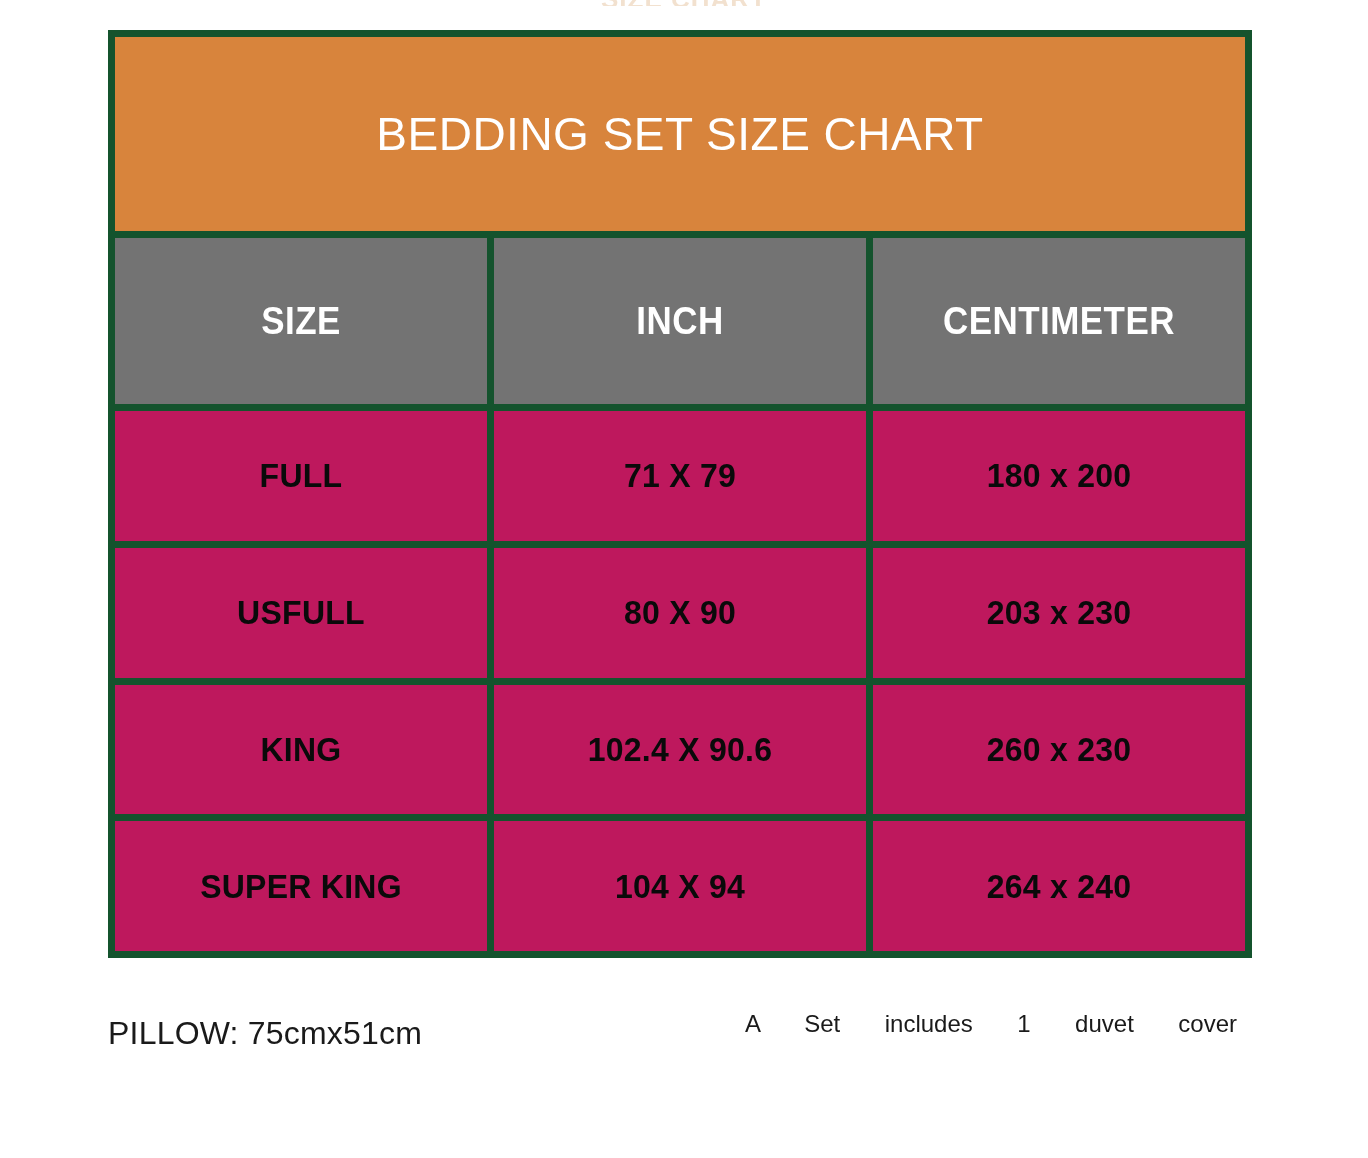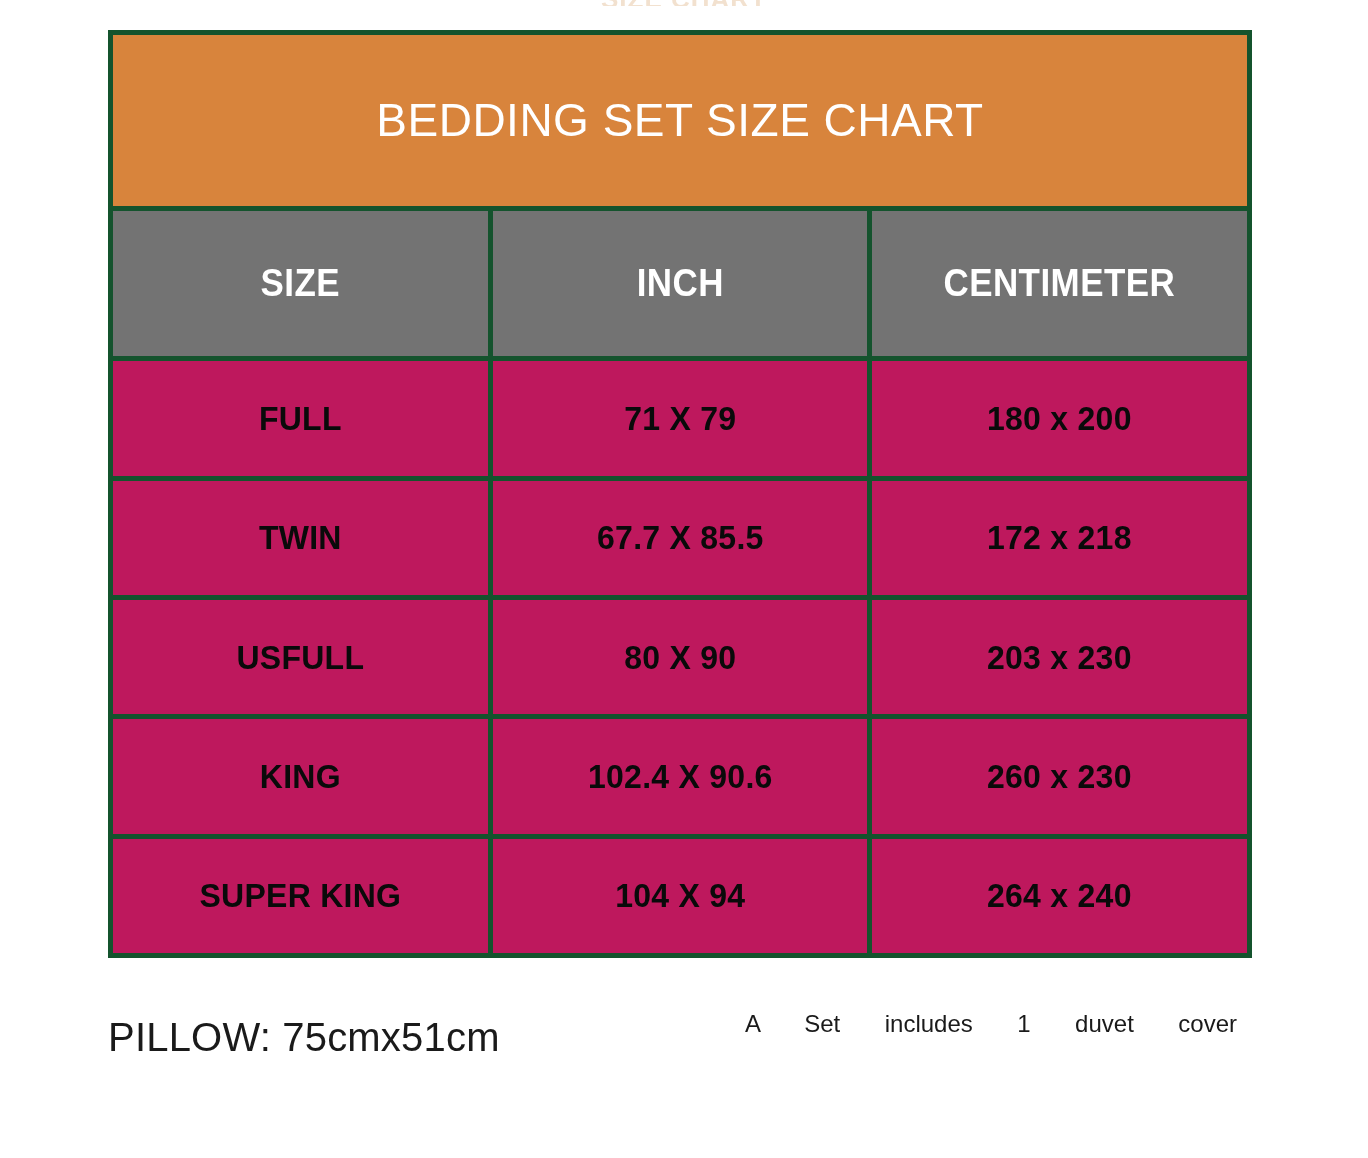--- a/index.html
+++ b/index.html
@@ -45,7 +45,7 @@
     box-sizing: border-box;
   }
   .chart-table td {
-    border: 5px solid #14532d;
+    border: 7px solid #14532d;
     padding: 0;
     text-align: center;
     vertical-align: middle;

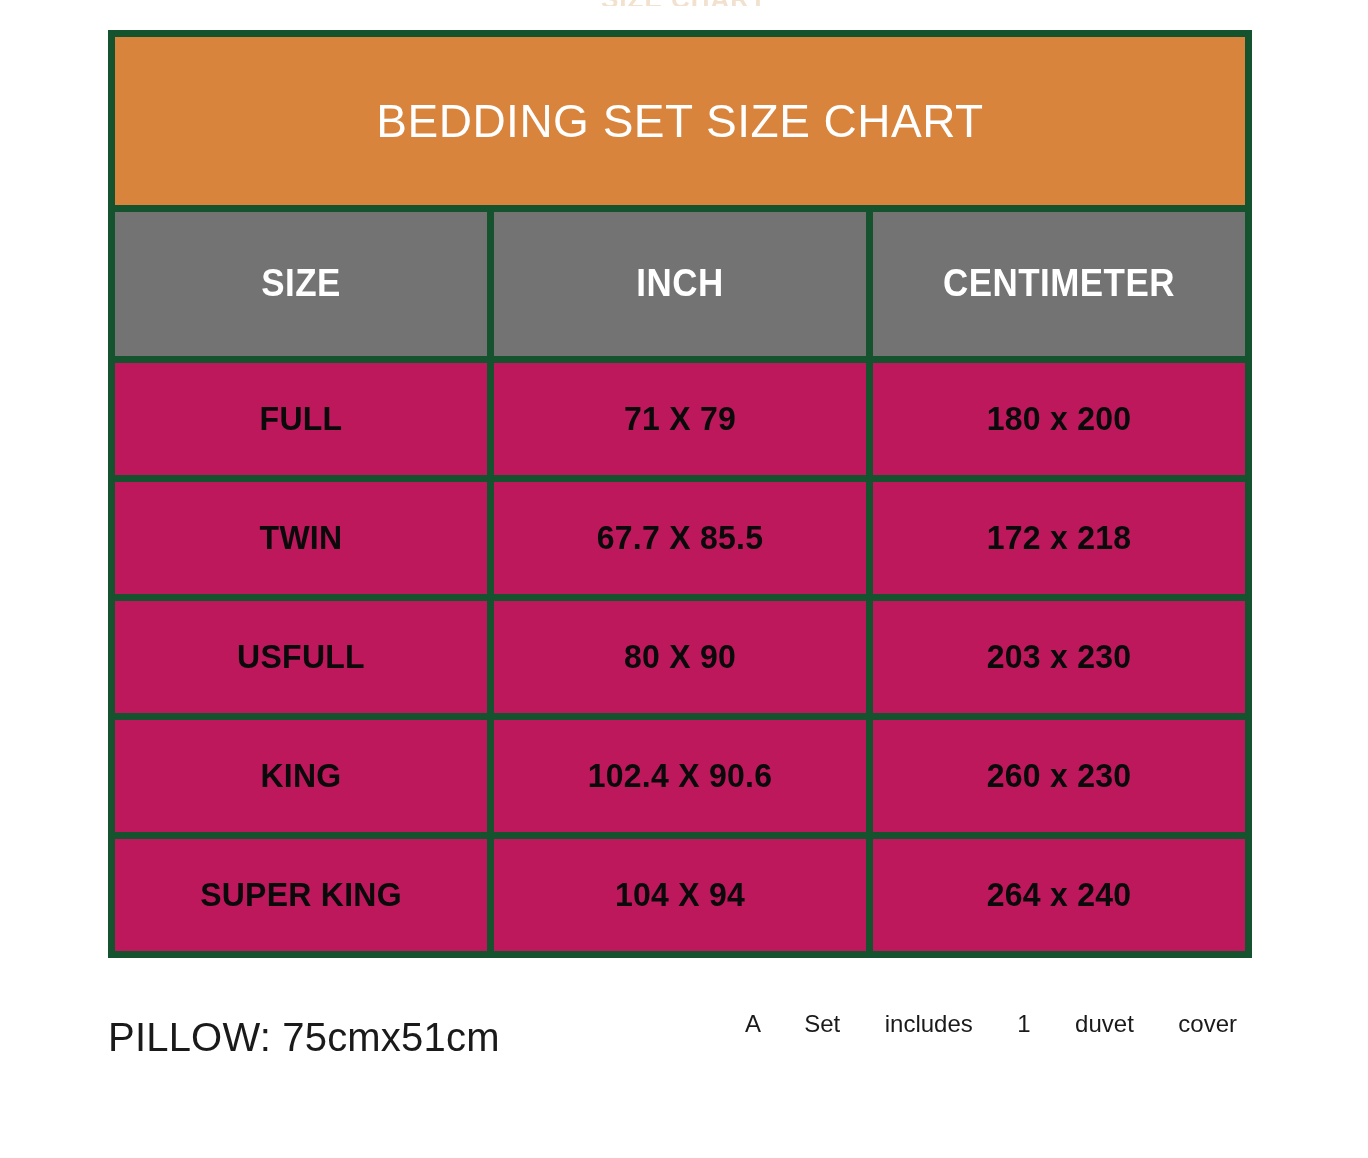--- a/index.html
+++ b/index.html
@@ -172,17 +172,6 @@
     </tr>
     <tr class="data-row">
       <td>
-          <span class="cell-text">TWIN</span>
-        </td>
-      <td>
-          <span class="cell-text">67.7 X 85.5</span>
-        </td>
-      <td>
-          <span class="cell-text">172 x 218</span>
-        </td>
-    </tr>
-    <tr class="data-row">
-      <td>
           <span class="cell-text">USFULL</span>
         </td>
       <td>

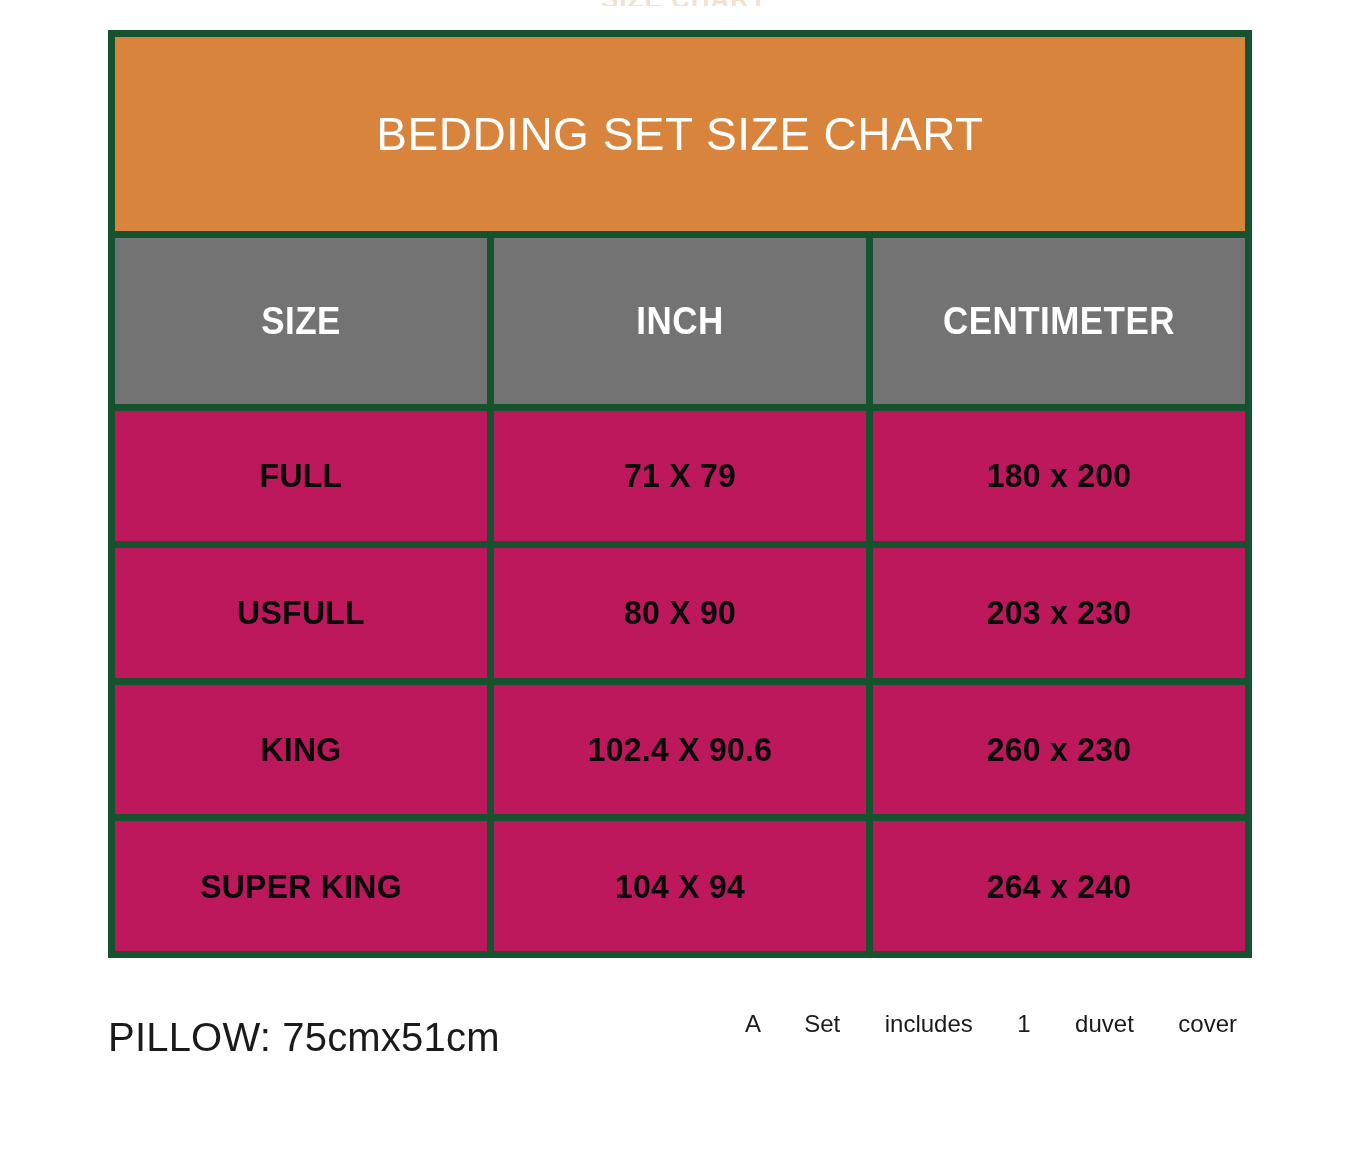--- a/index.html
+++ b/index.html
@@ -110,7 +110,7 @@
     color: #1a1a1a;
     font-family: "Liberation Sans", sans-serif;
     font-weight: 400;
-    font-size: 40px;
+    font-size: 32px;
     letter-spacing: 0.2px;
     white-space: nowrap;
   }

